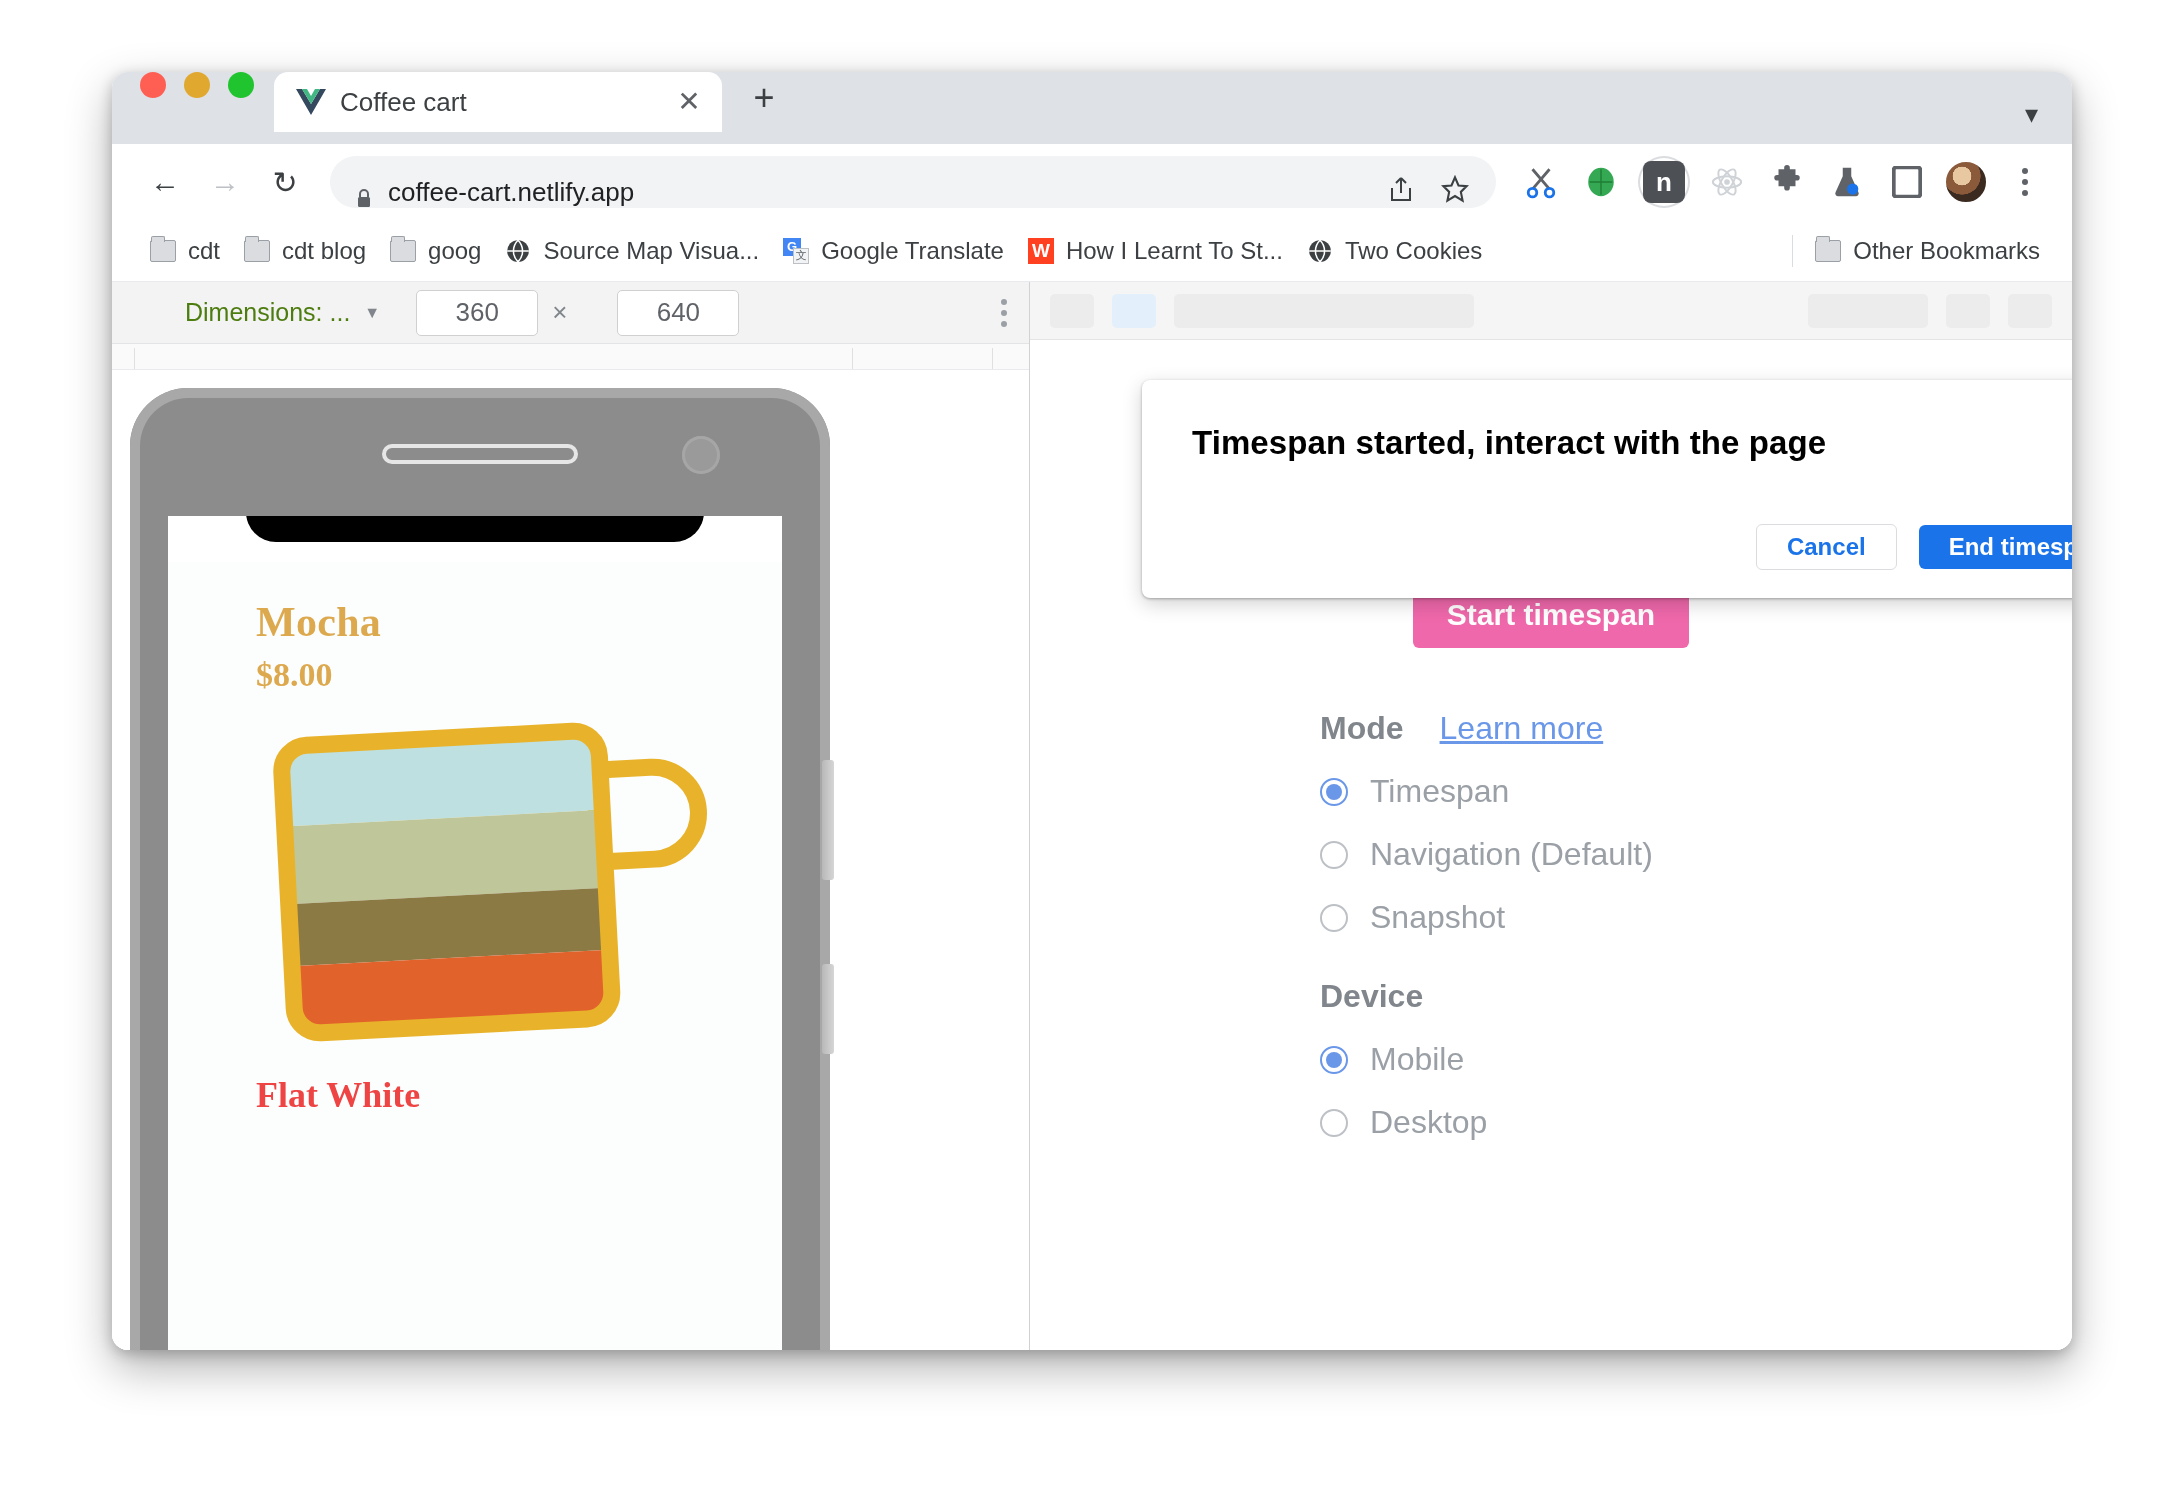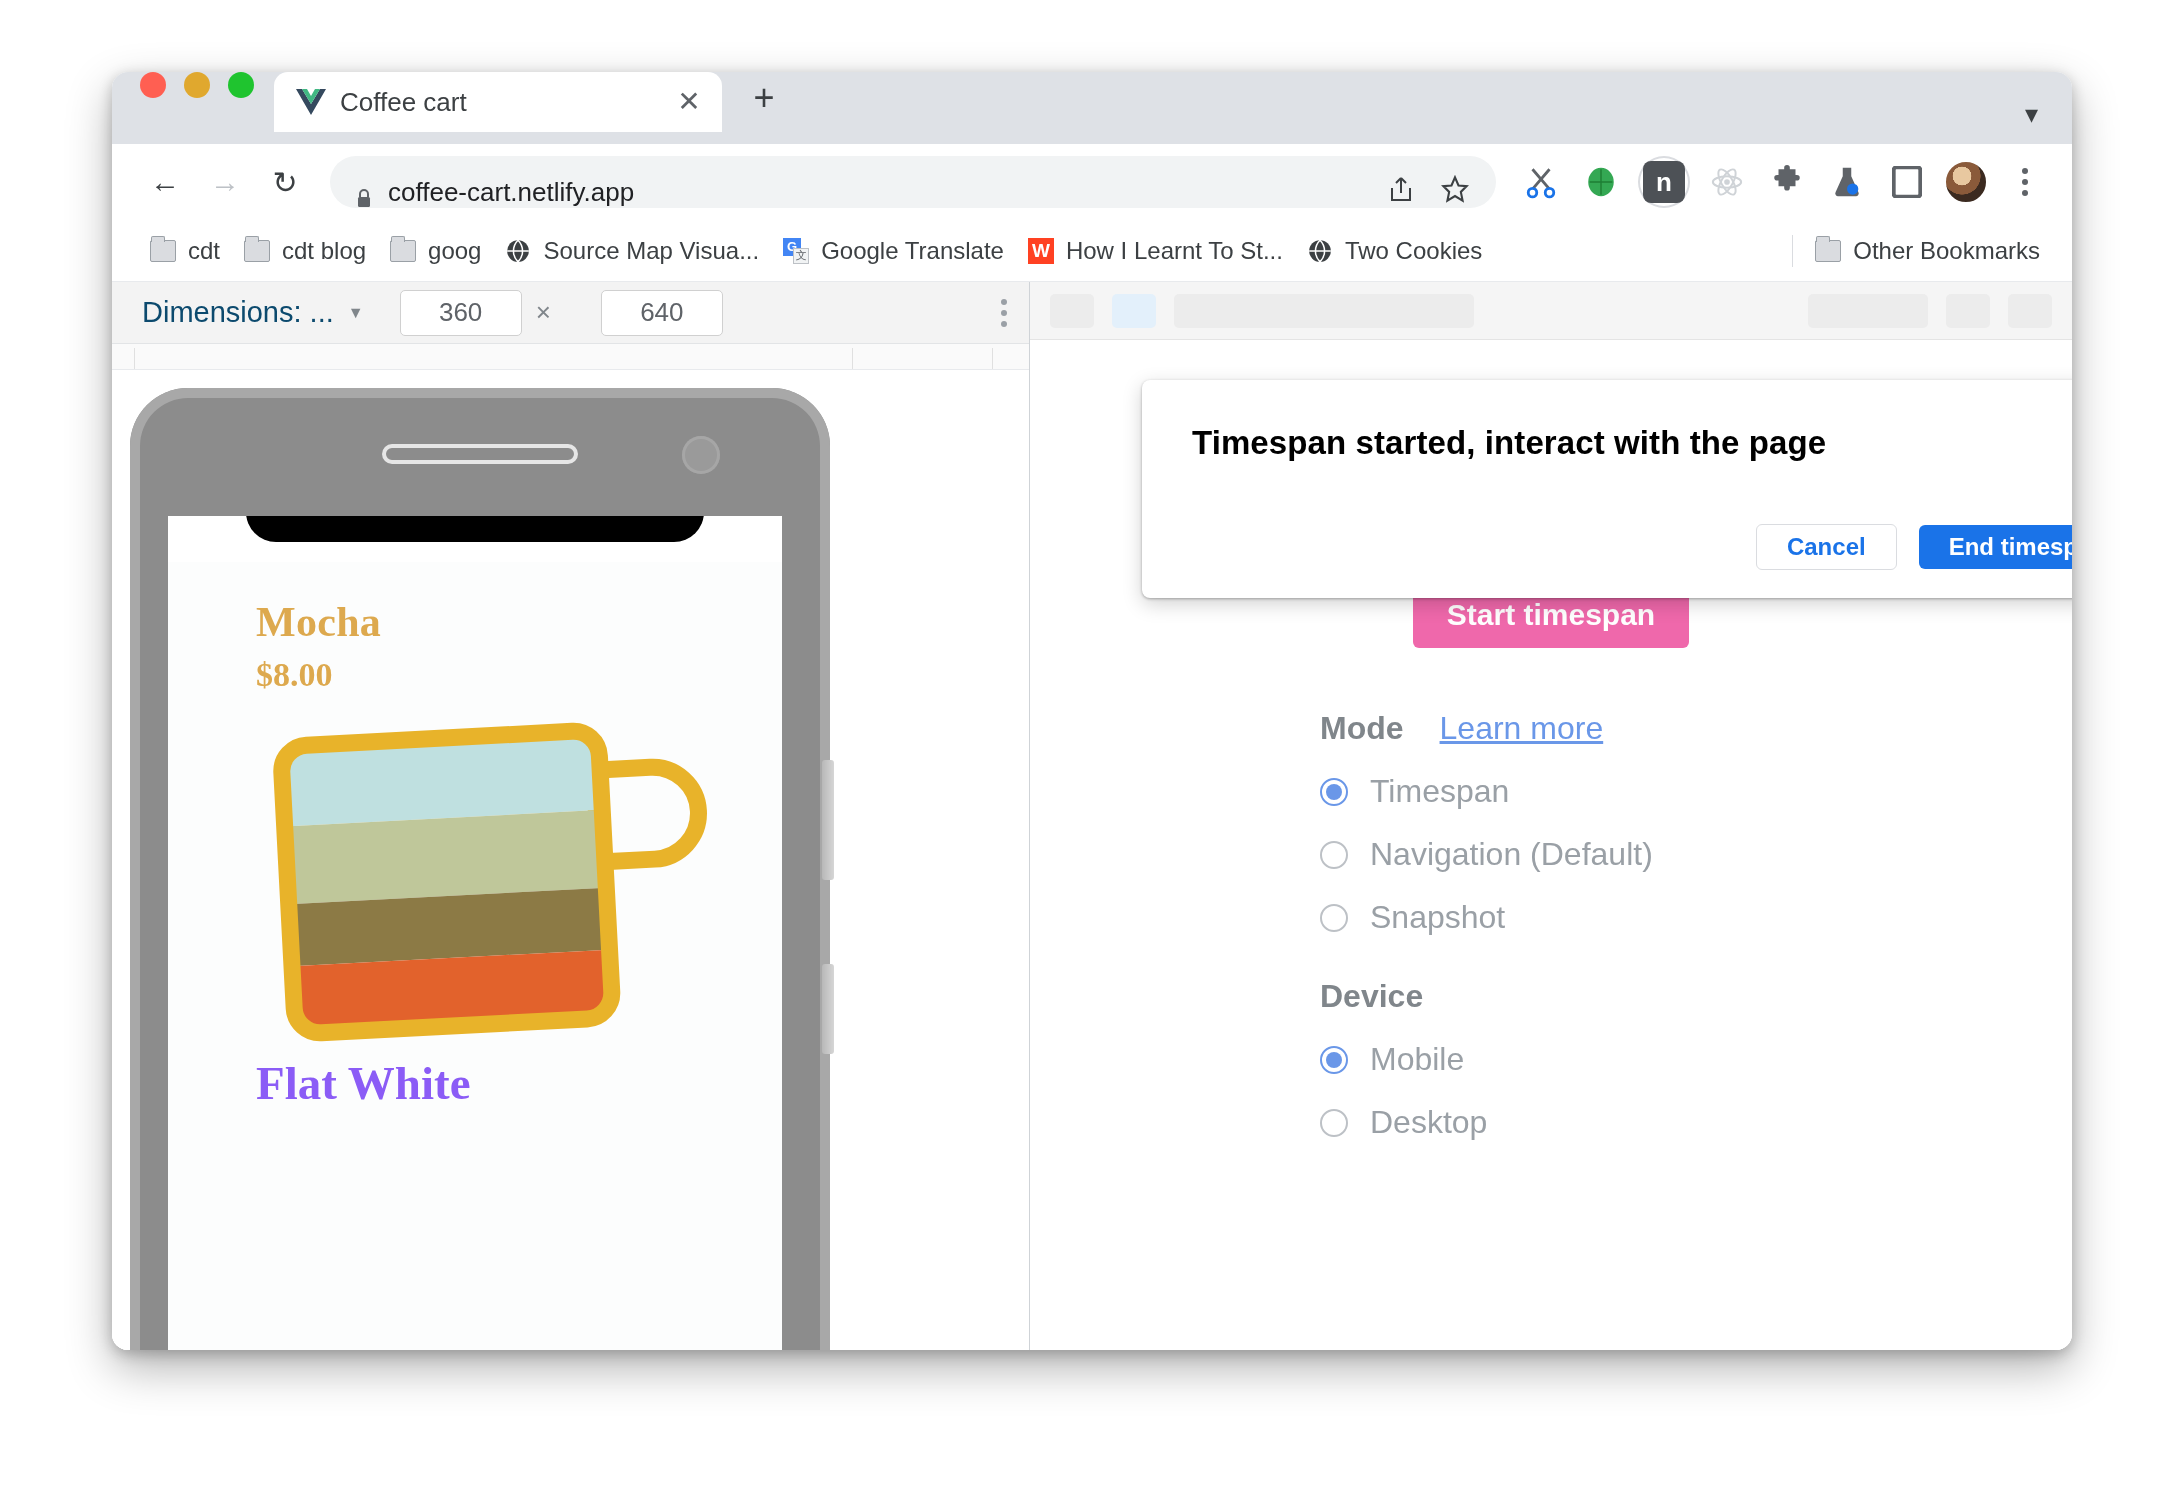--- a/index.html
+++ b/index.html
@@ -141,7 +141,7 @@
     display: flex; align-items: center; padding: 0 22px 0 30px; gap: 0;
     border-bottom: 1px solid #e2e4e6;
   }
-  .dim-label { font-size: 29px; color: #0c4a6e; white-space: nowrap; }
+  .dim-label { font-size: 25px; color: #4d7c0f; white-space: nowrap; margin-left: 43px; }
   .dim-caret { margin-left: 14px; color:#80868b; font-size: 16px; }
   .dim-input {
     width: 122px; height: 46px; margin-left: 36px;

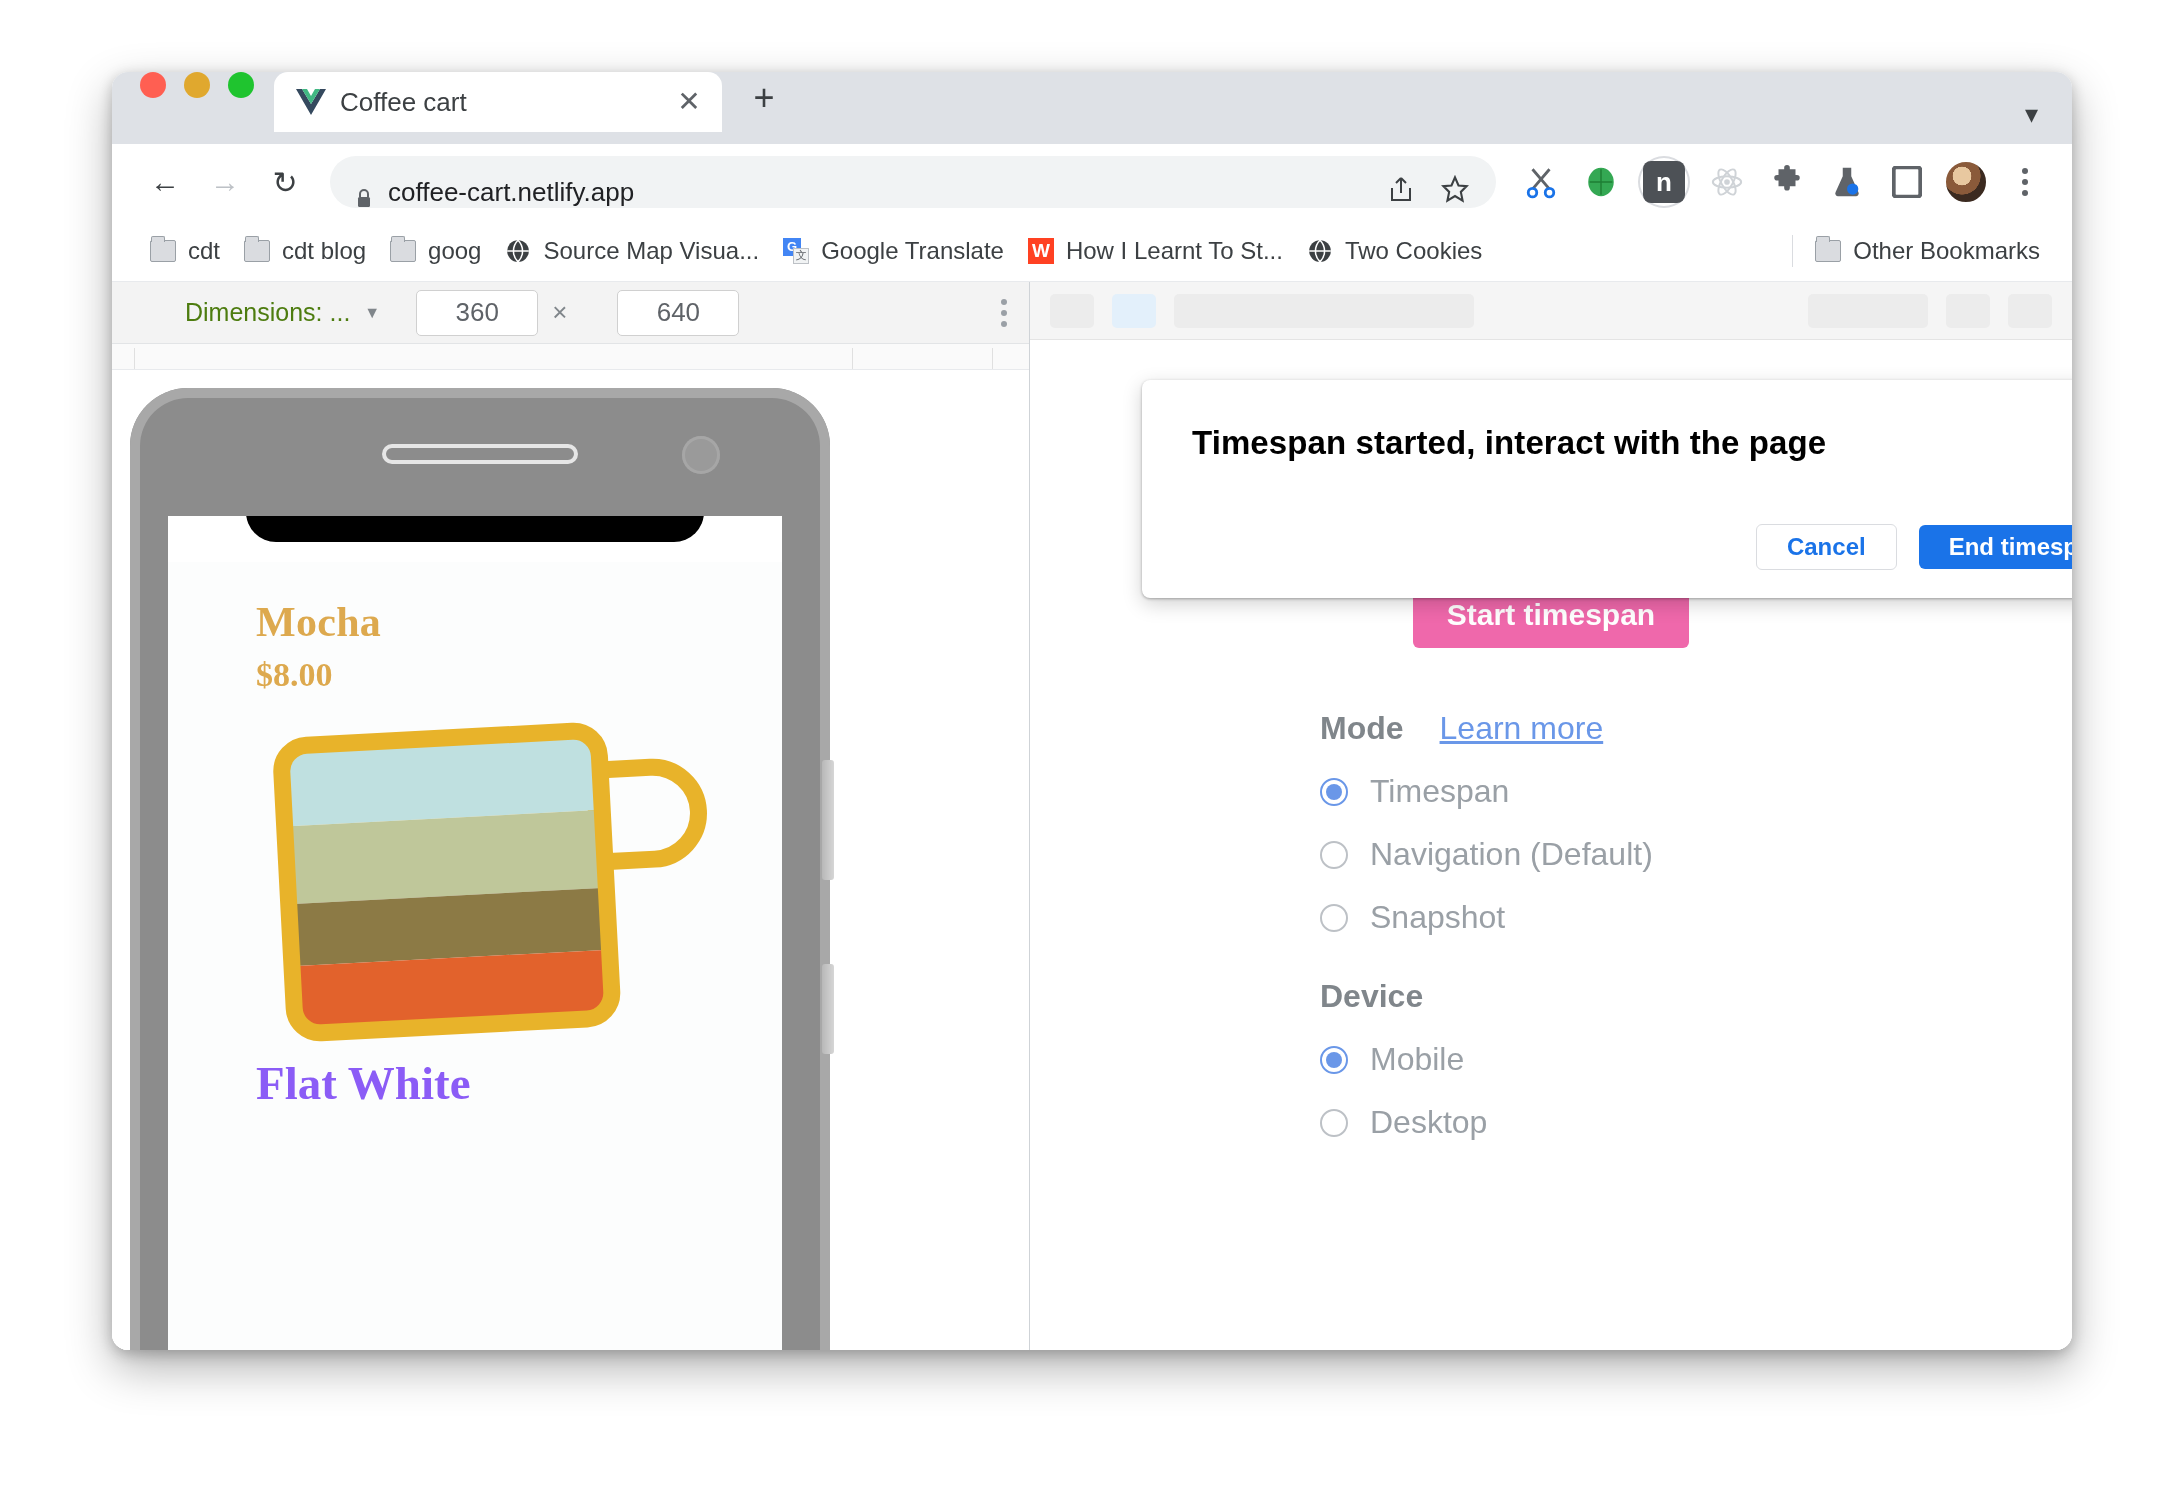--- a/index.html
+++ b/index.html
@@ -221,8 +221,8 @@
   }
 
   .p-name2 {
-    padding-left: 88px;
-    font-family:"Liberation Serif", serif; font-size: 47px; font-weight:700; color:#8b5cf6;
+    margin-top: 18px; padding-left: 88px;
+    font-family:"Liberation Serif", serif; font-size: 36px; font-weight:700; color:#ef4444;
   }
 
   

